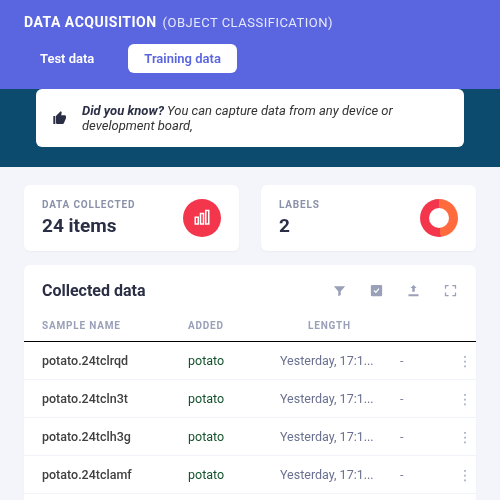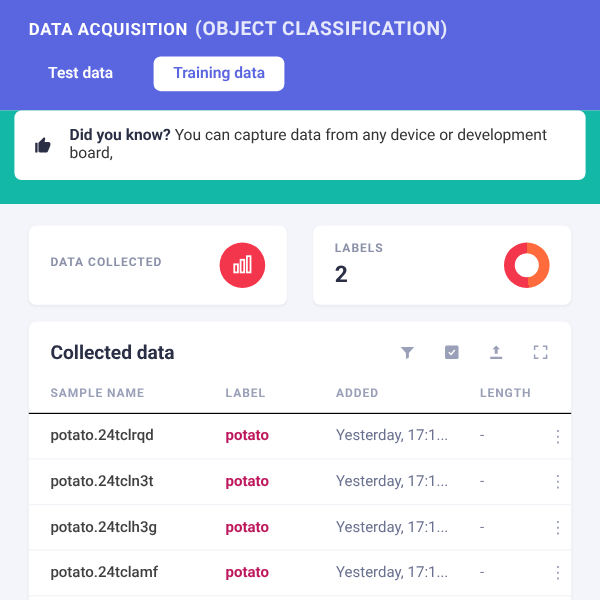--- a/index.html
+++ b/index.html
@@ -7,7 +7,7 @@
 .header { background: #5a65e0; padding: 14px 24px 16px; }
 .title-row { display: flex; align-items: baseline; gap: 6px; margin-bottom: 14px; }
 .title { color: #fff; font-size: 14px; font-weight: 700; letter-spacing: 0.5px; }
-.subtitle { color: rgba(255,255,255,0.85); font-size: 16px; font-weight: 700; letter-spacing: 0.5px; }
+.subtitle { color: rgba(255,255,255,0.85); font-size: 13px; font-weight: 400; letter-spacing: 0.5px; }
 .tabs { display: flex; gap: 18px; align-items: center; }
 .tab { font-size: 13px; font-weight: 600; cursor: pointer; padding: 7px 16px; border-radius: 6px; }
 .tab.active { background: #fff; color: #5a65e0; }

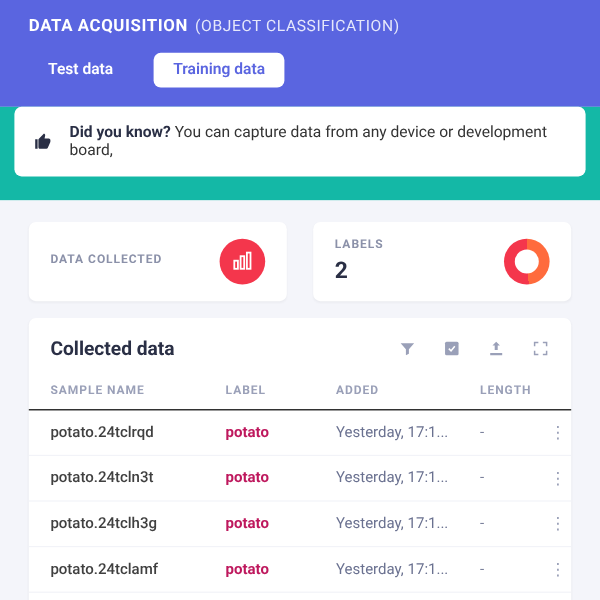--- a/index.html
+++ b/index.html
@@ -12,7 +12,7 @@
 .tab { font-size: 13px; font-weight: 600; cursor: pointer; padding: 7px 16px; border-radius: 6px; }
 .tab.active { background: #fff; color: #5a65e0; }
 .tab.inactive { color: #fff; }
-.banner-wrap { background: #14b8a6; padding: 0 12px 20px; }
+.banner-wrap { background: #0c4a6e; padding: 0 36px 20px; font-style: italic; }
 .banner { background: #fff; border-radius: 6px; padding: 14px 16px; display: flex; align-items: center; gap: 14px; font-size: 13px; color: #333; }
 .banner .thumb { font-size: 16px; color: #333; }
 .banner strong { font-weight: 700; color: #2a2f45; }

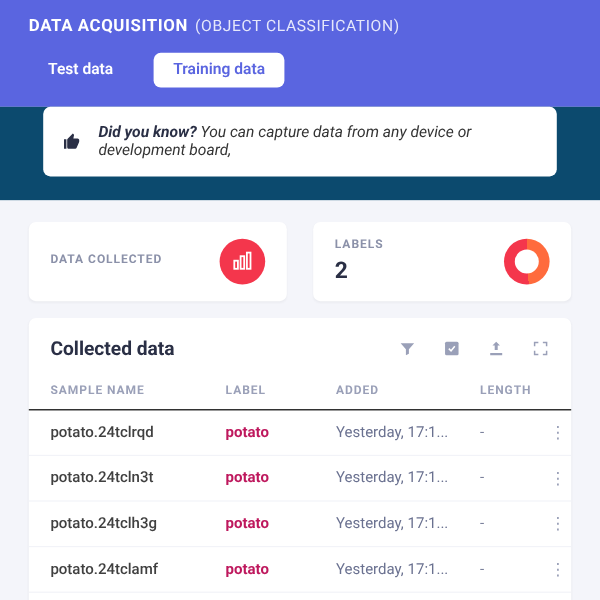--- a/index.html
+++ b/index.html
@@ -75,6 +75,7 @@
   <div class="stat-card">
     <div>
       <div class="stat-label">DATA COLLECTED</div>
+      <div class="stat-value">24 items</div>
     </div>
     <div class="stat-icon red">
       <svg width="18" height="18" viewBox="0 0 24 24" stroke-width="2">

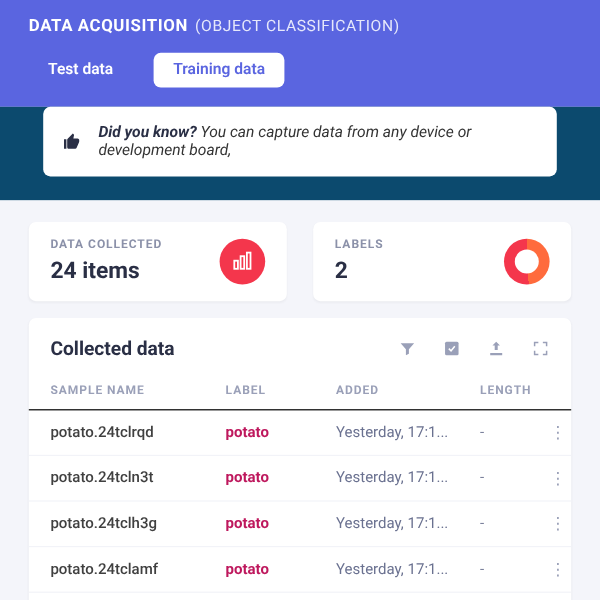--- a/index.html
+++ b/index.html
@@ -123,7 +123,6 @@
   </div>
   <div class="thead">
     <div class="c-name">SAMPLE NAME</div>
-    <div class="c-label">LABEL</div>
     <div class="c-added">ADDED</div>
     <div class="c-length">LENGTH</div>
     <div class="c-menu"></div>

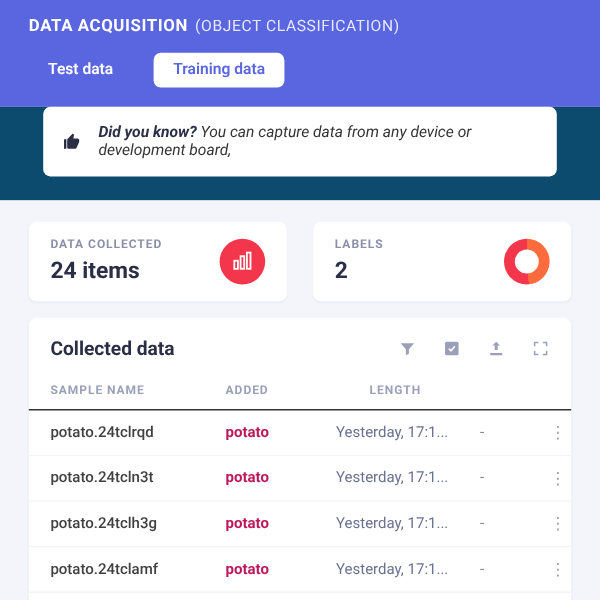--- a/index.html
+++ b/index.html
@@ -38,7 +38,7 @@
 .c-menu { flex: 0 0 16px; text-align: right; }
 .trow { display: flex; align-items: center; padding: 11px 18px; font-size: 12.5px; color: #4a5170; border-bottom: 1px solid #f2f3f8; }
 .trow .c-name { color: #404040; font-weight: 500; }
-.trow .c-label { color: #be185d; font-weight: bold; }
+.trow .c-label { color: #14532d; }
 .trow .c-added { color: #6a7190; }
 .trow .c-length { color: #7b819c; }
 .kebab { color: #9aa0b8; cursor: pointer; font-size: 14px; line-height: 1; }

